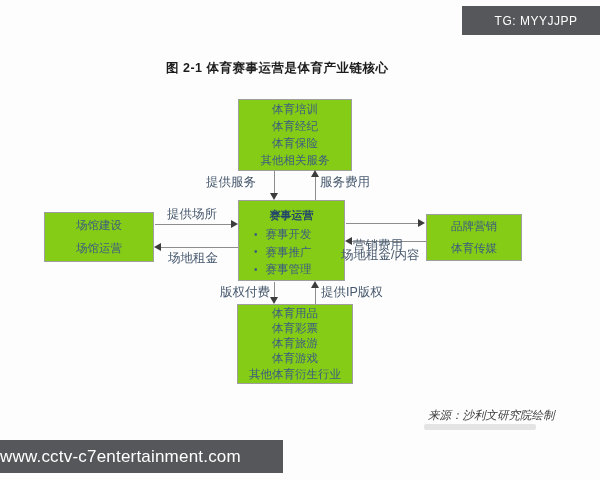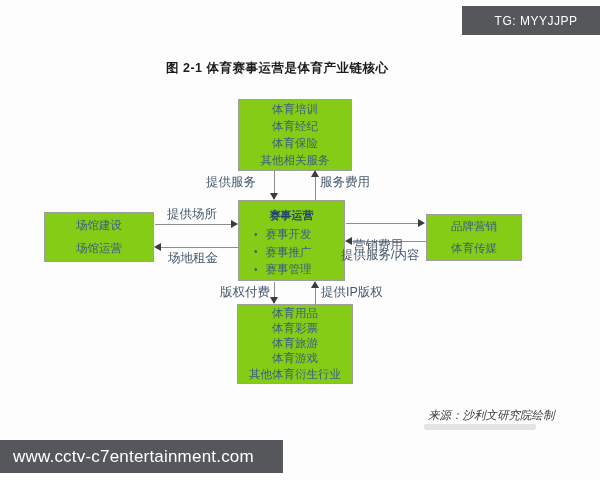--- a/index.html
+++ b/index.html
@@ -132,7 +132,7 @@
   <div class="line hline" style="left:352px;top:241px;width:74px;"></div>
   <div class="ah ah-left" style="left:345px;top:237px;"></div>
   <div class="edge-label" style="left:353px;top:205px;margin-top:34px;">营销费用</div>
-  <div class="edge-label" style="left:341px;top:249px;">提供服务/内容</div>
+  <div class="edge-label" style="left:341px;top:249px;">场地租金/内容</div>
 
   <div class="line vline" style="left:274px;top:282px;height:17px;"></div>
   <div class="ah ah-down" style="left:270px;top:297px;"></div>

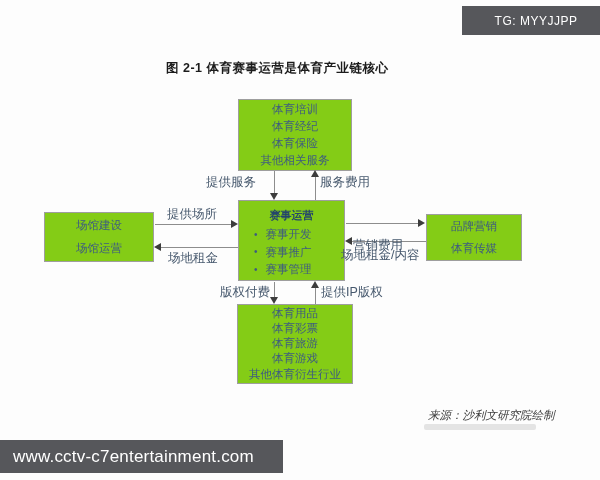--- a/index.html
+++ b/index.html
@@ -16,7 +16,7 @@
   .footer-bar{
     position:absolute;left:0;top:440px;width:283px;height:33px;box-sizing:border-box;
     background:#56575b;color:#ffffff;font-size:17px;letter-spacing:.2px;
-    display:flex;align-items:center;padding-left:13px;
+    display:flex;align-items:center;
   }
   
   .fig-title{

